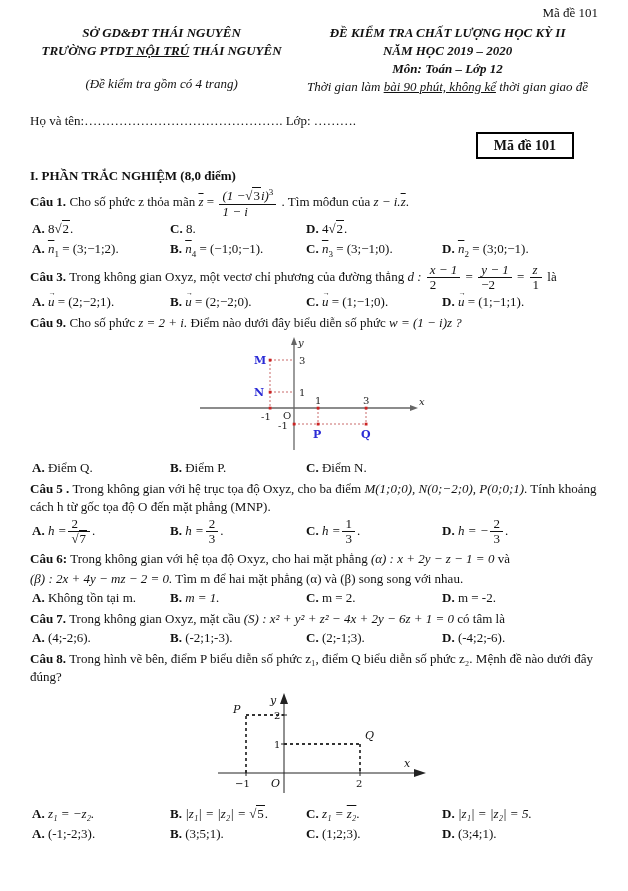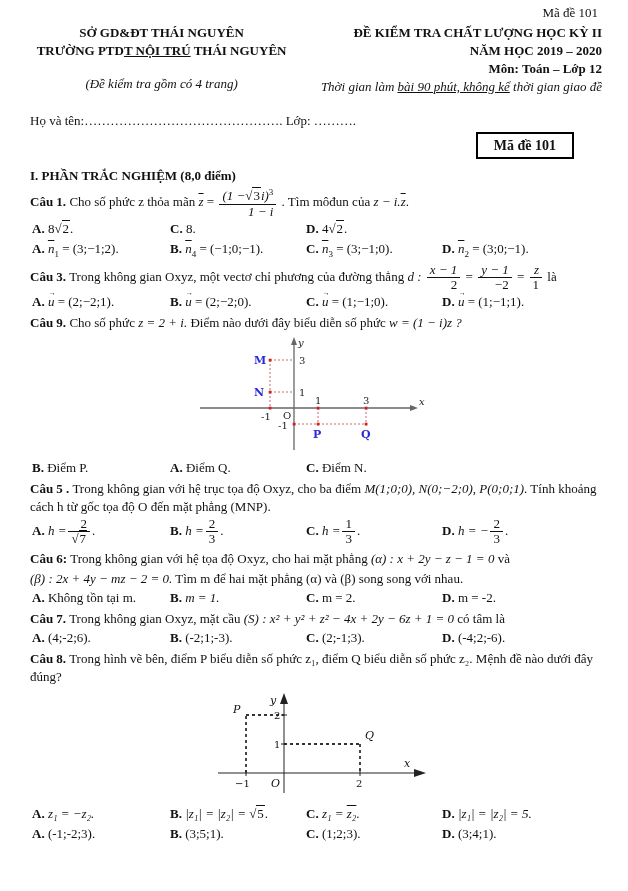--- a/index.html
+++ b/index.html
@@ -13,7 +13,7 @@
   .hdr{display:flex;margin-top:2px;}
   .hdr-left{width:46%;text-align:center;}
   .hdr-right{width:54%;text-align:right;}
-  .hb{font-weight:bold;}
+  .hb{font-weight:bold;font-style:italic;}
   .hi{font-style:italic;}
   .ul{text-decoration:underline;}
   .hdr-left .hi{margin-top:15px;}

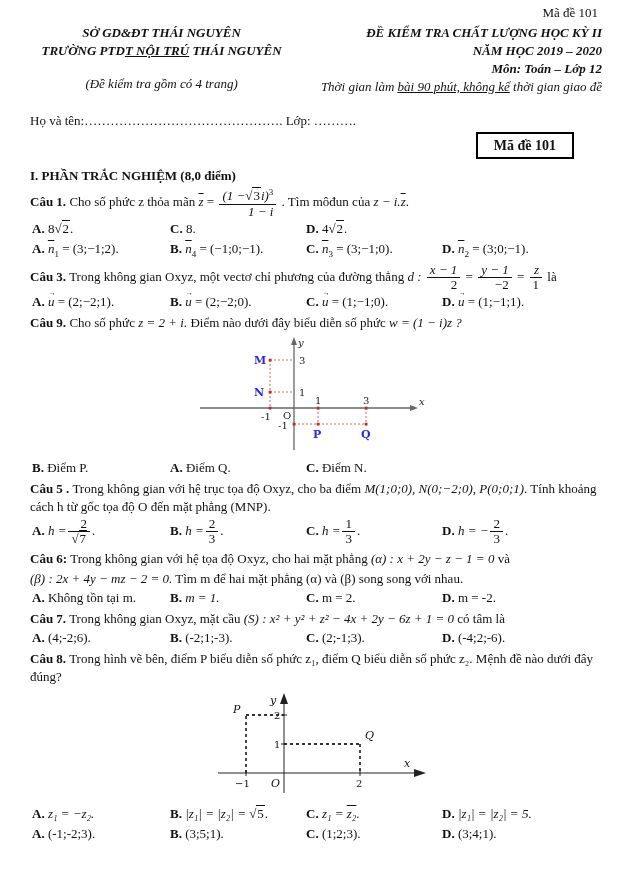--- a/index.html
+++ b/index.html
@@ -12,7 +12,7 @@
   .topcode{text-align:right;padding-right:4px;}
   .hdr{display:flex;margin-top:2px;}
   .hdr-left{width:46%;text-align:center;}
-  .hdr-right{width:54%;text-align:right;}
+  .hdr-right{width:54%;text-align:center;}
   .hb{font-weight:bold;font-style:italic;}
   .hi{font-style:italic;}
   .ul{text-decoration:underline;}

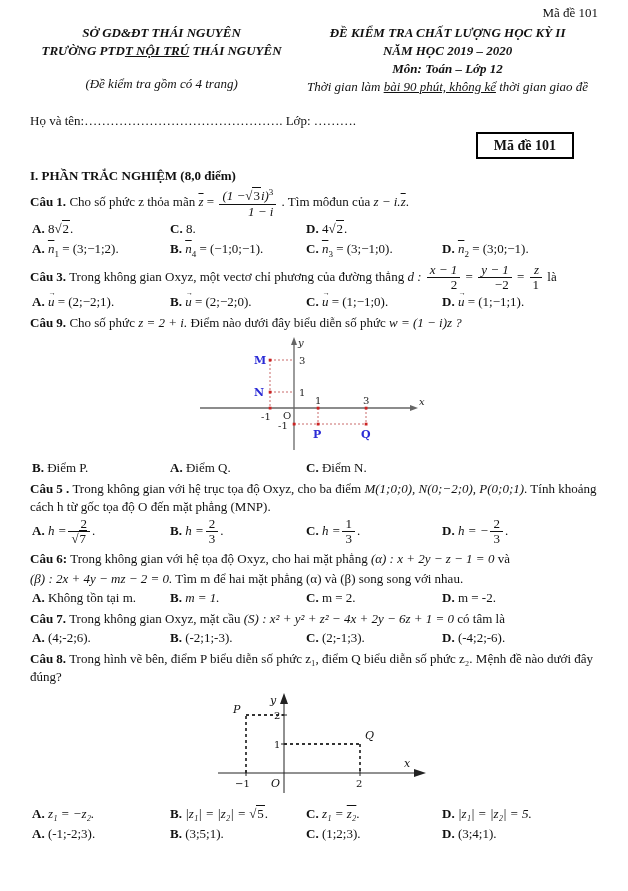--- a/index.html
+++ b/index.html
@@ -27,7 +27,7 @@
   .ovl{text-decoration:overline;}
   .opts{display:grid;grid-template-columns:138px 136px 136px auto;margin:1px 0 2px 2px;}
   .ol{font-weight:bold;}
-  .frac{display:inline-block;vertical-align:middle;text-align:right;line-height:1.1;margin:0 2px;}
+  .frac{display:inline-block;vertical-align:middle;text-align:left;line-height:1.1;margin:0 2px;}
   .fnum{display:block;border-bottom:1px solid #111;padding:0 3px;}
   .fden{display:block;padding:0 3px;}
   .sqrt{white-space:nowrap;}

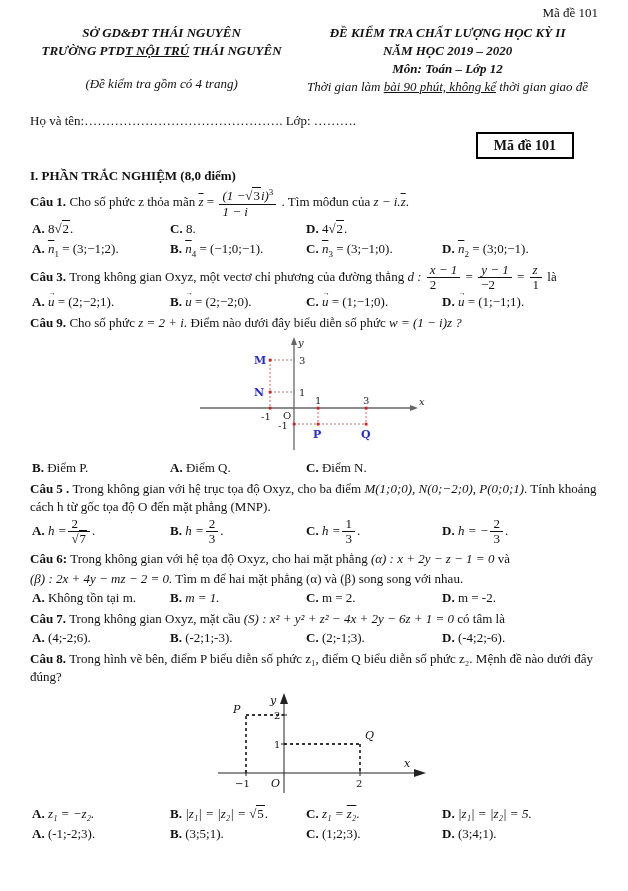--- a/index.html
+++ b/index.html
@@ -162,8 +162,8 @@
   </div>
 
   <div class="opts">
+    <span><b class="ol">A.</b> <span>Điểm Q.</span></span>
     <span><b class="ol">B.</b> <span>Điểm P.</span></span>
-    <span><b class="ol">A.</b> <span>Điểm Q.</span></span>
     <span><b class="ol">C.</b> <span>Điểm N.</span></span>
   </div>
 

